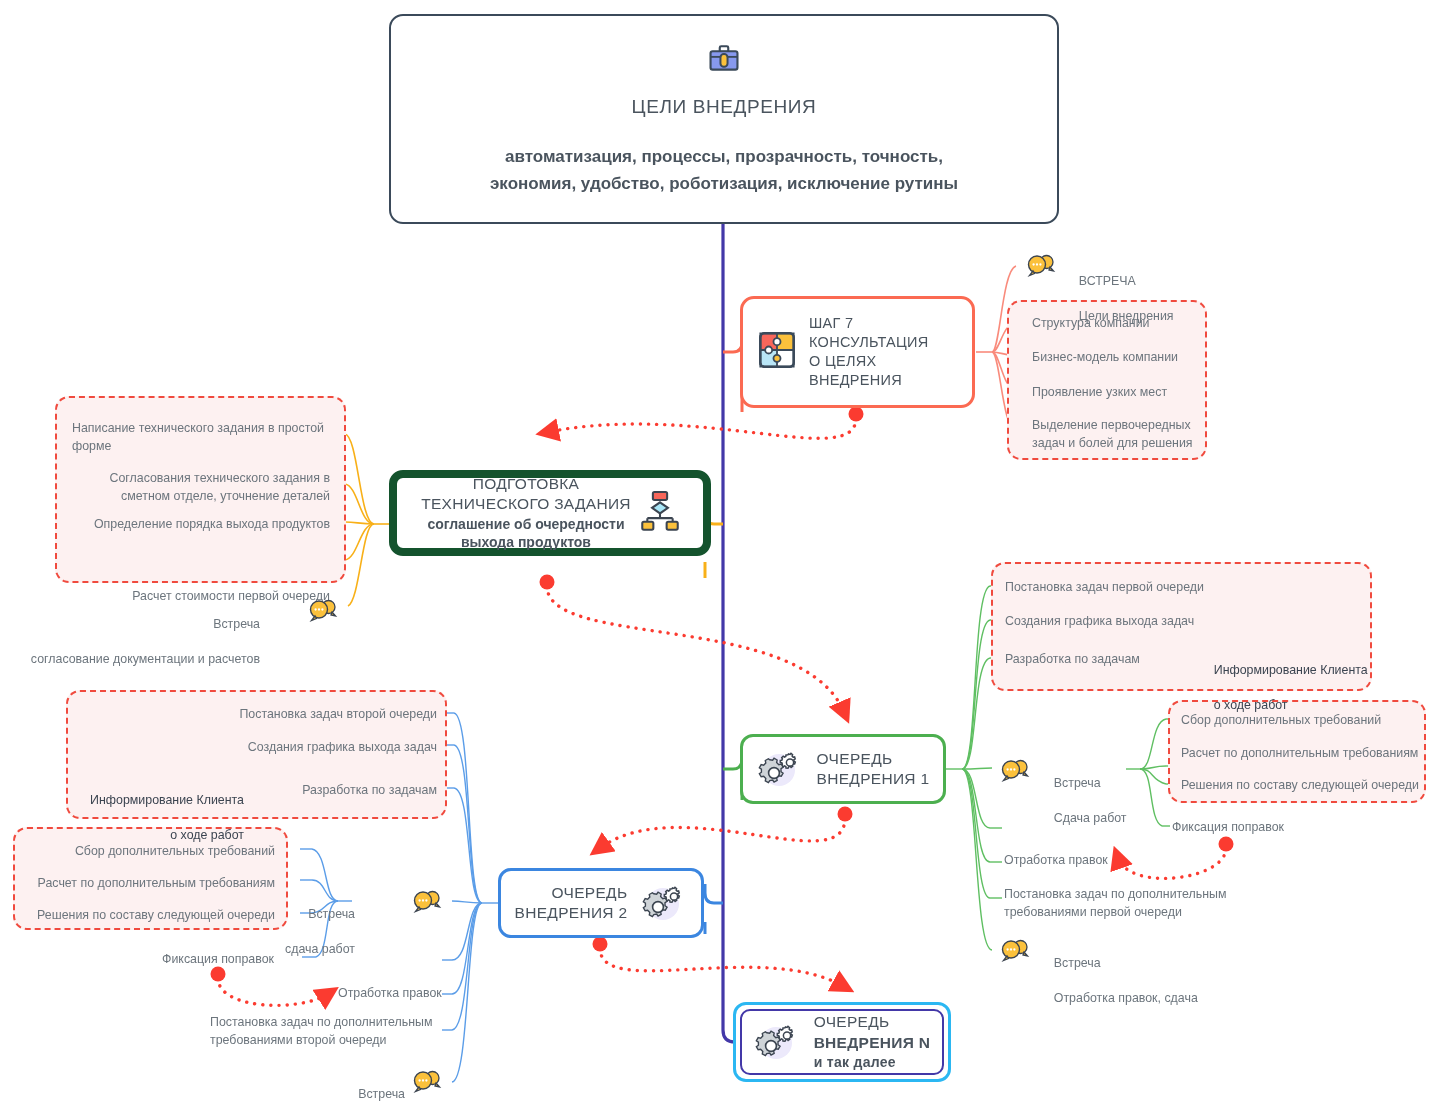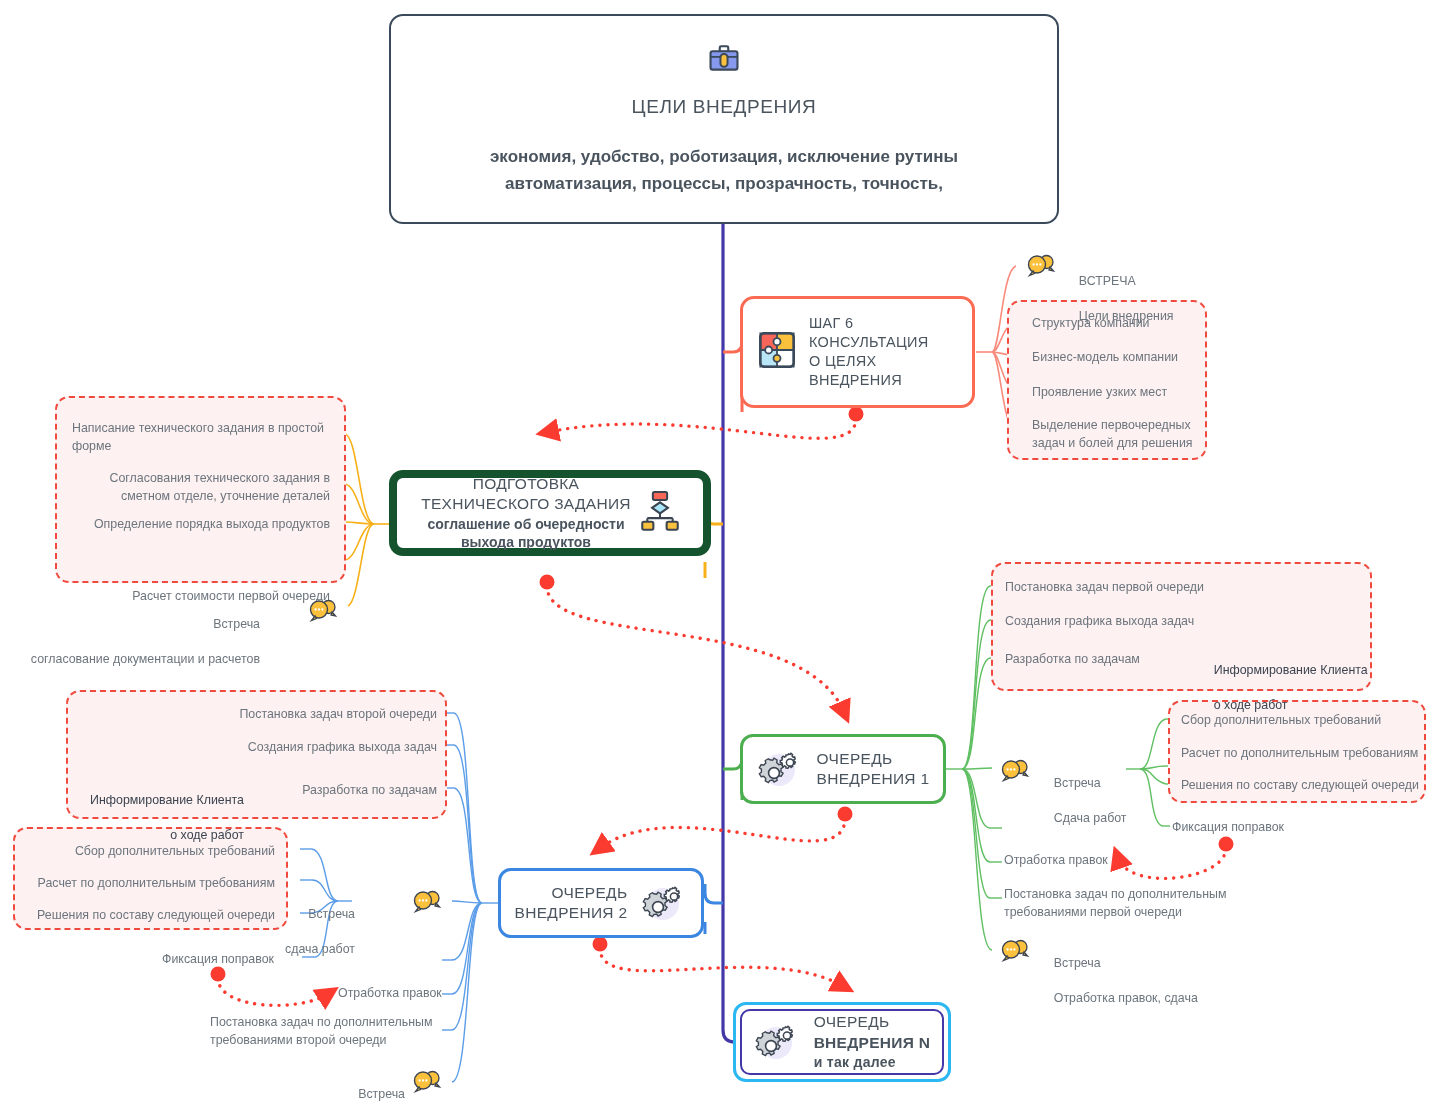--- a/index.html
+++ b/index.html
@@ -235,8 +235,8 @@
     </span>
     <div id="root-title" class="node-title">ЦЕЛИ ВНЕДРЕНИЯ</div>
     <div id="root-sub">
+      <div>автоматизация, процессы, прозрачность, точность,</div>
       <div>экономия, удобство, роботизация, исключение рутины</div>
-      <div>автоматизация, процессы, прозрачность, точность,</div>
     </div>
   </div>
 

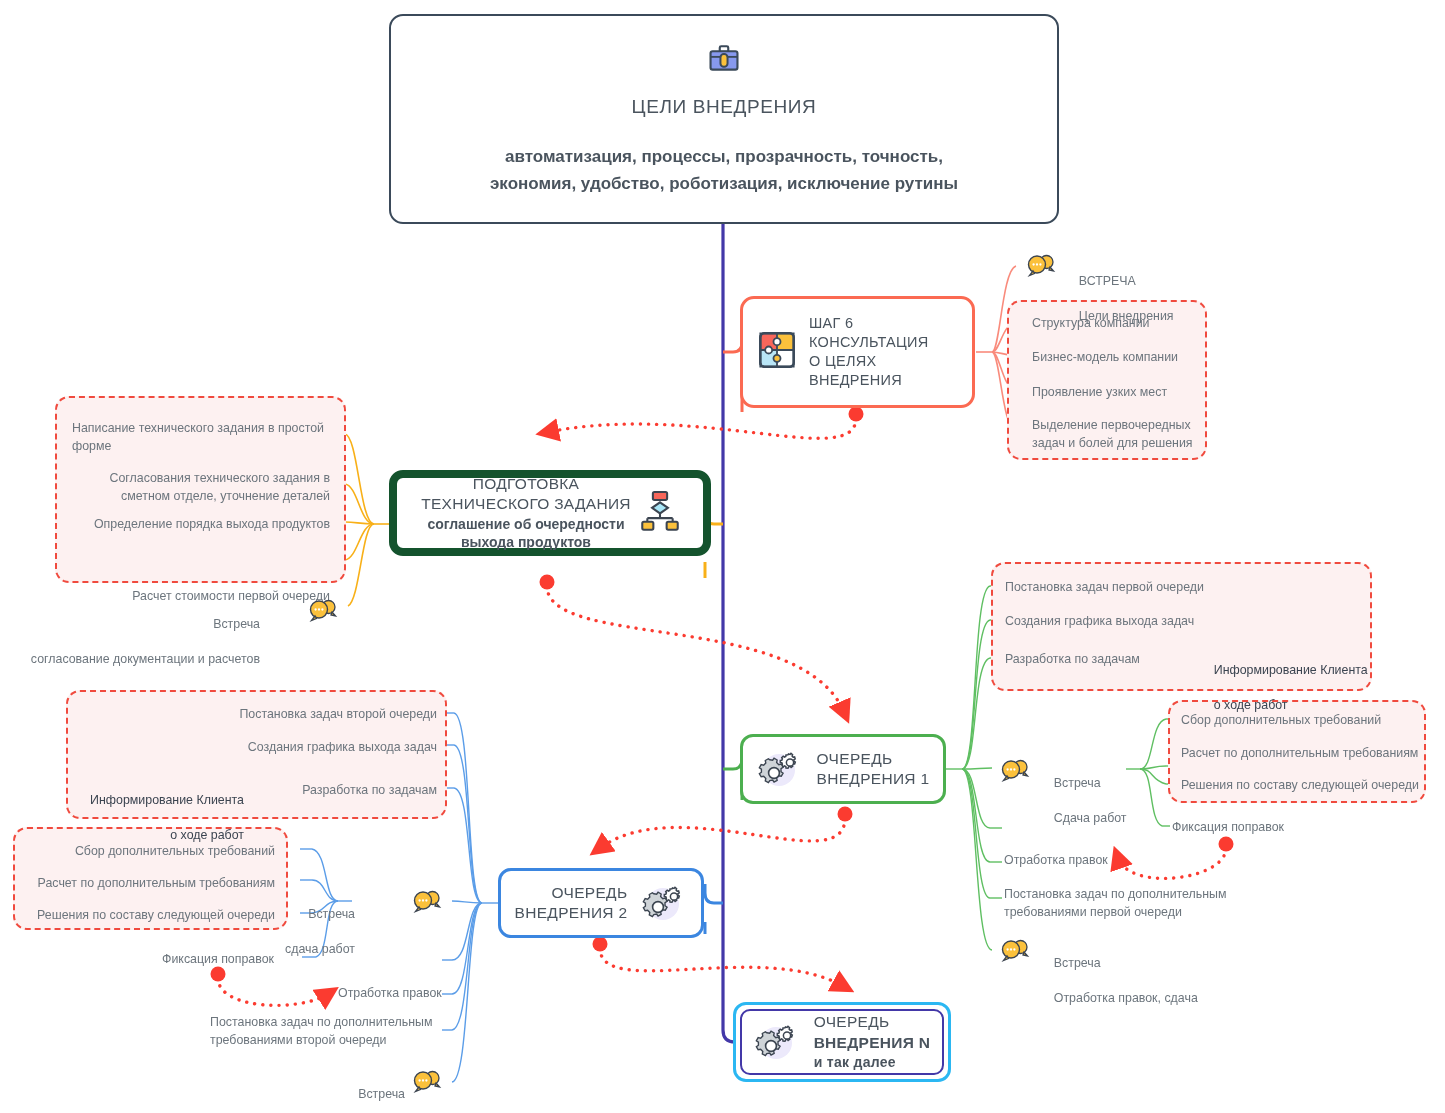--- a/index.html
+++ b/index.html
@@ -256,7 +256,7 @@
       </svg>
     </span>
     <div class="node-title">
-      <div>ШАГ 6</div>
+      <div>ШАГ 7</div>
       <div>КОНСУЛЬТАЦИЯ</div>
       <div>О ЦЕЛЯХ</div>
       <div>ВНЕДРЕНИЯ</div>

